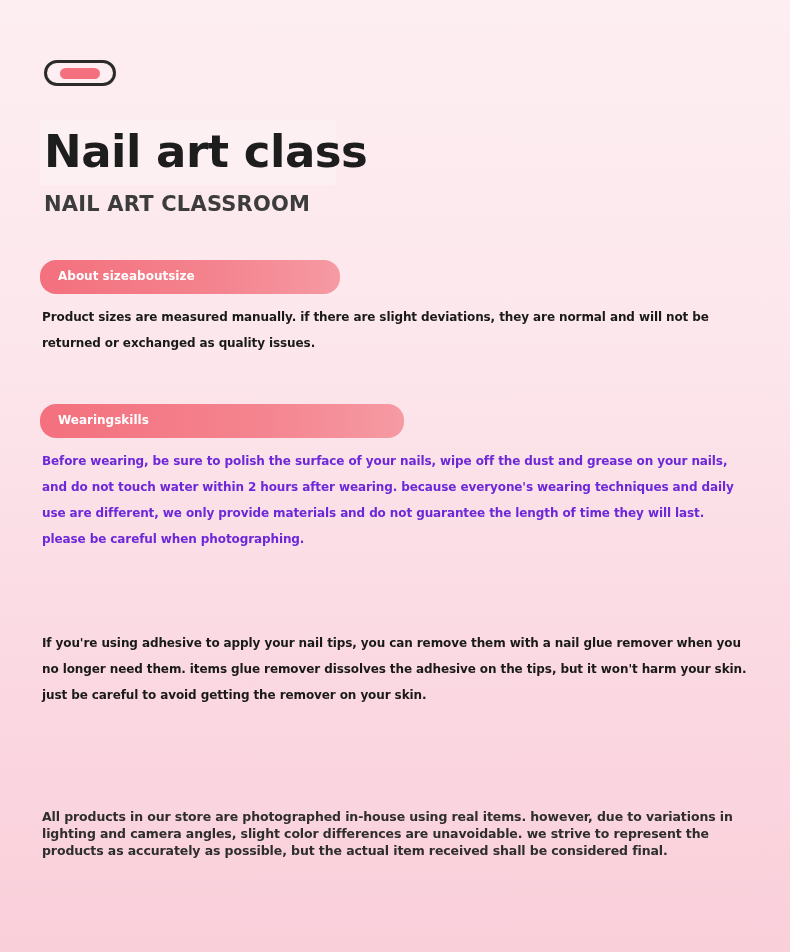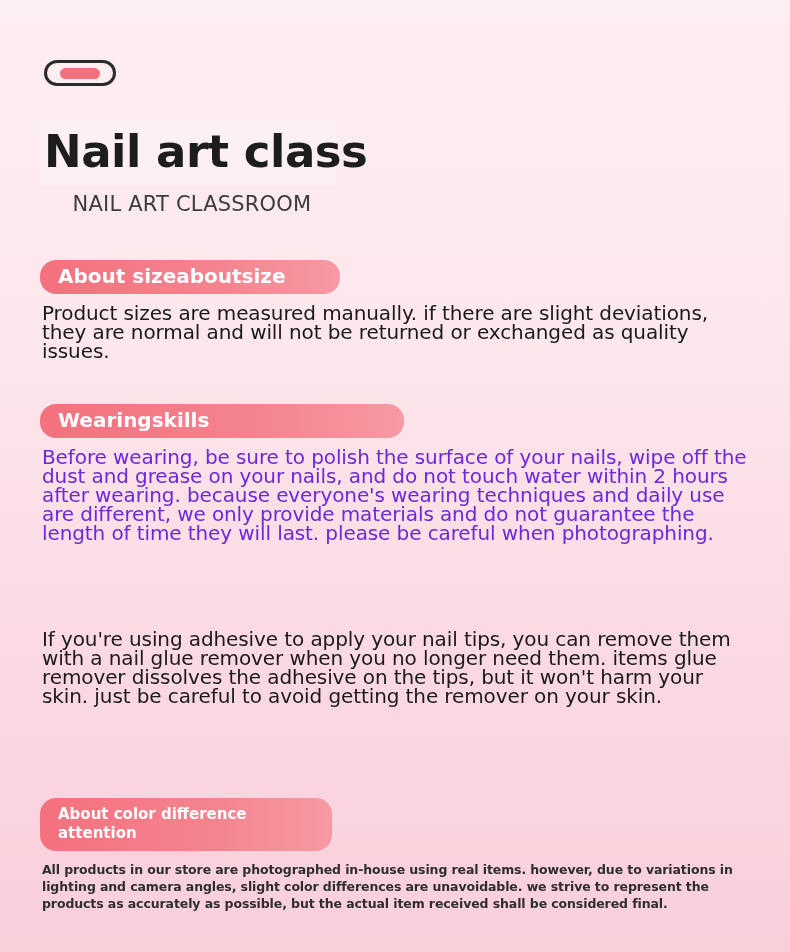--- a/index.html
+++ b/index.html
@@ -74,8 +74,7 @@
     line-height: 28px;
     color: #3c3c3c;
     letter-spacing: 0.2px;
-    font-weight: normal;
-    text-align: center;
+    font-weight: bold;
   }
 
   .section {

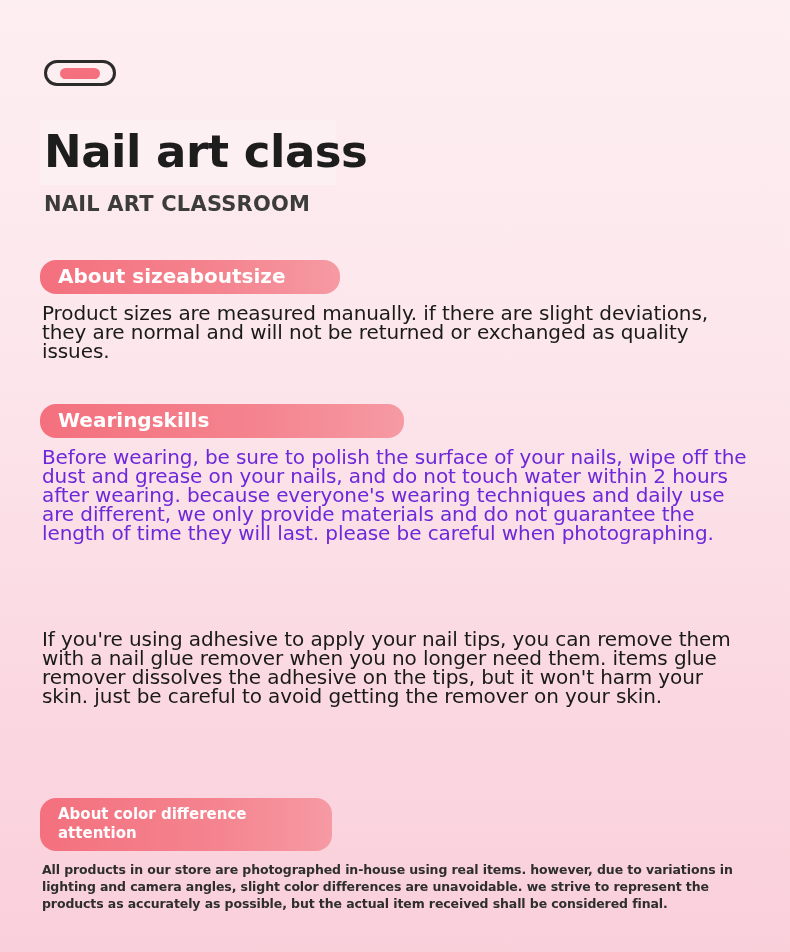--- a/index.html
+++ b/index.html
@@ -88,7 +88,7 @@
     color: #ffffff;
     border-radius: 16px;
     padding: 7px 18px 8px 18px;
-    font-size: 20px;
+    font-size: 12px;
     line-height: 19px;
     font-weight: bold;
     box-sizing: border-box;

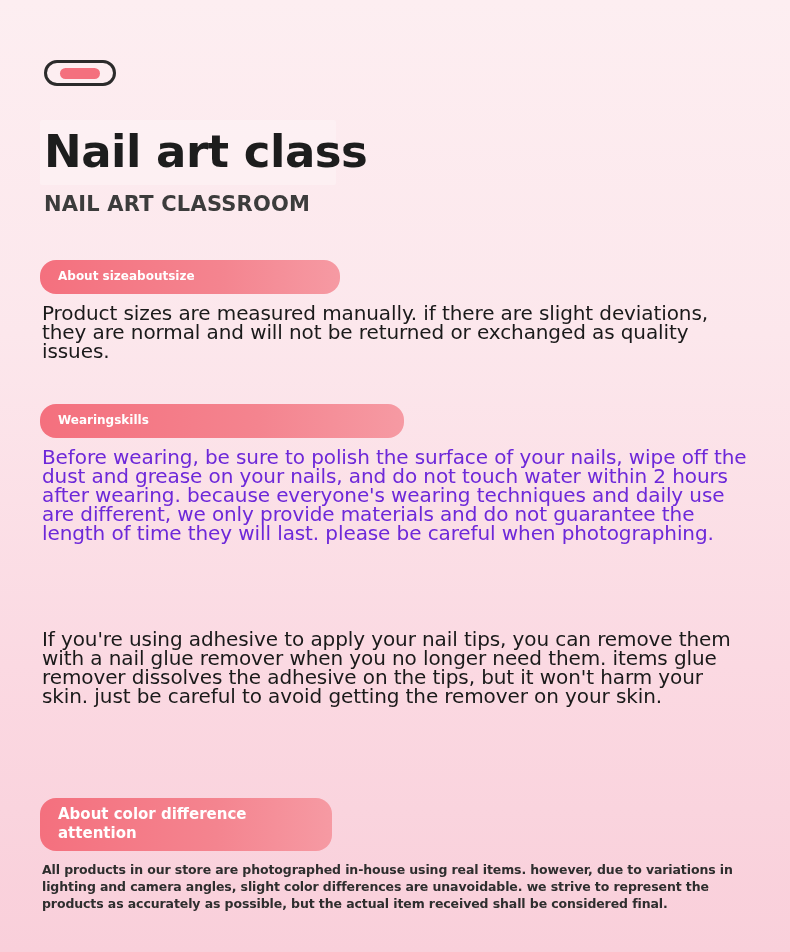--- a/index.html
+++ b/index.html
@@ -100,9 +100,9 @@
 
   .body-text {
     margin: 10px 0 0 2px;
-    font-size: 20px;
-    line-height: 19px;
-    font-weight: normal;
+    font-size: 12px;
+    line-height: 26px;
+    font-weight: bold;
     color: #1a1a1a;
     letter-spacing: -0.1px;
   }

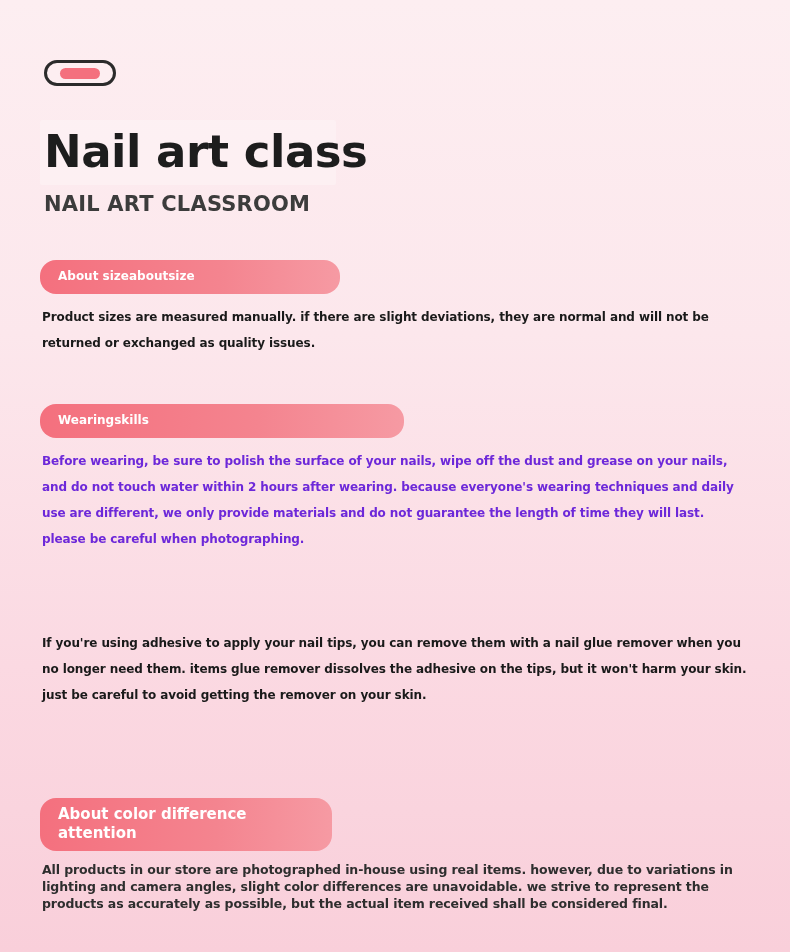--- a/index.html
+++ b/index.html
@@ -150,7 +150,6 @@
   </div>
 
   <div class="section sec-4">
-    <div class="badge b4">About color difference attention</div>
     <p class="body-text small">All products in our store are photographed in-house using real items. however, due to variations in lighting and camera angles, slight color differences are unavoidable. we strive to represent the products as accurately as possible, but the actual item received shall be considered final.</p>
   </div>
 

